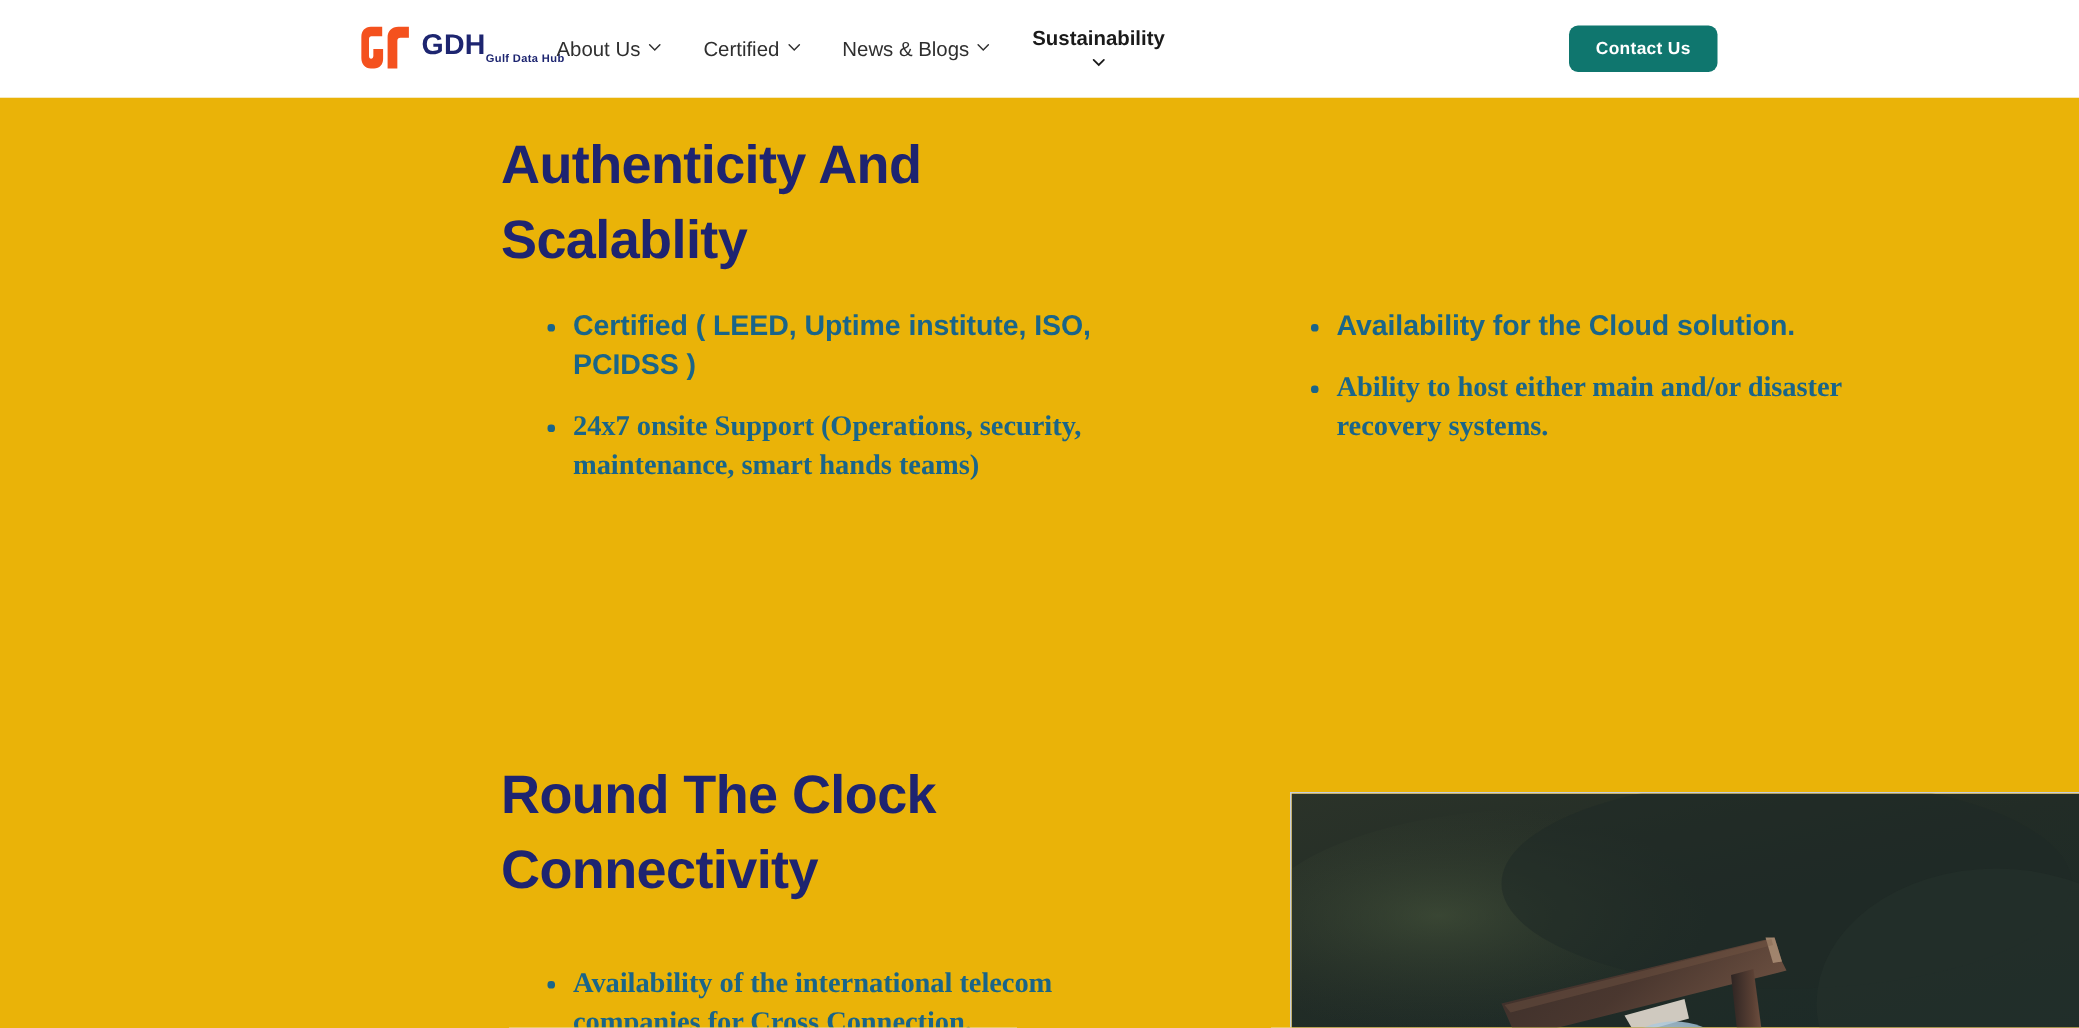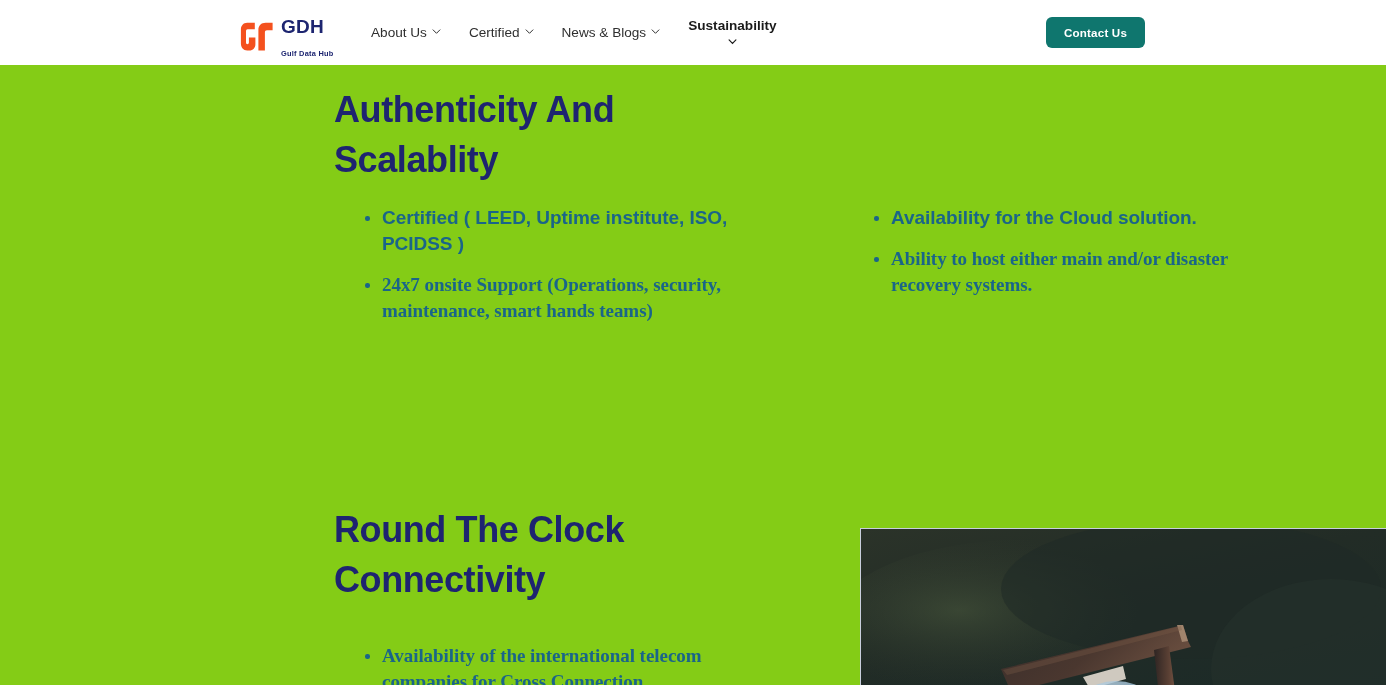--- a/index.html
+++ b/index.html
@@ -45,7 +45,7 @@
     text-decoration: none;
   }
   .logo-mark { width: 34px; height: 30px; display: block; }
-  .logo-text { display: flex; flex-direction: column; justify-content: flex-end; line-height: 1; }
+  .logo-text { display: flex; flex-direction: row; justify-content: flex-end; line-height: 1; }
   .logo-title {
     font-size: 19px;
     font-weight: 700;

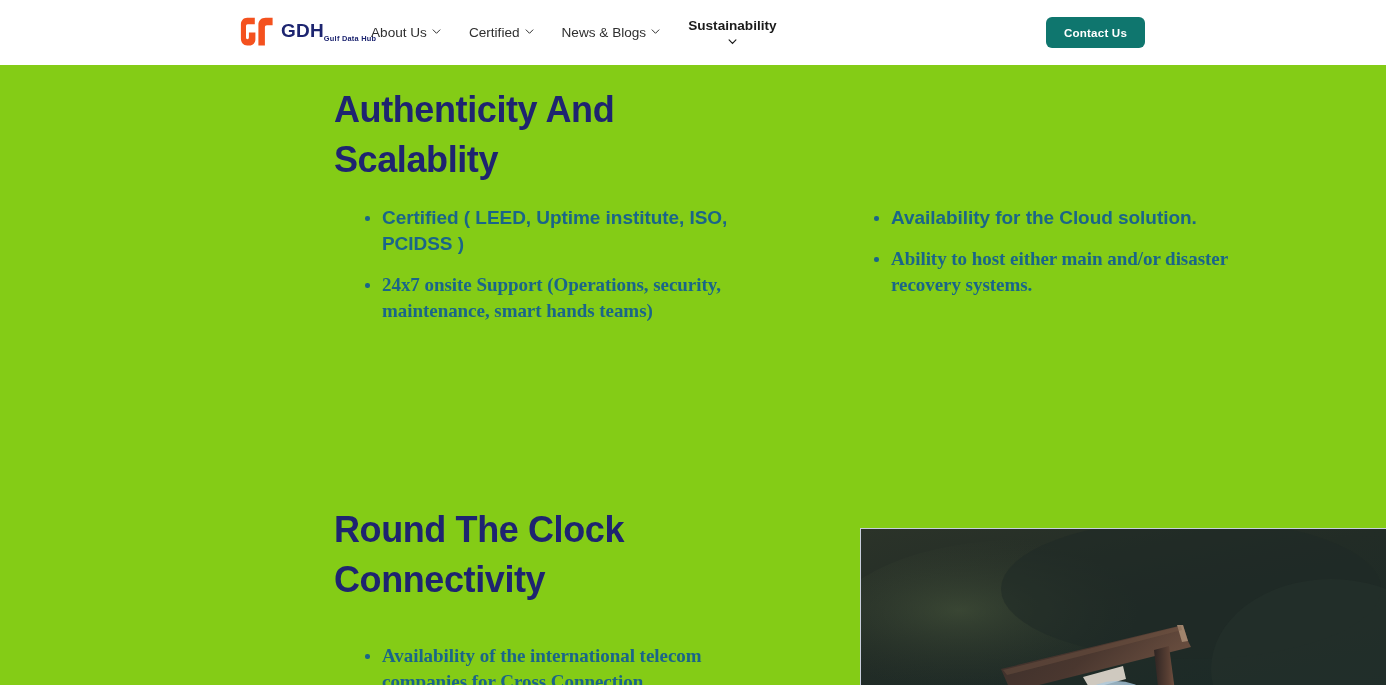--- a/index.html
+++ b/index.html
@@ -120,7 +120,7 @@
     top: 65px; left: 0;
     width: 1386px;
     height: 620px;
-    background: #84cc16;
+    background: #eab308;
     overflow: hidden;
   }
 

